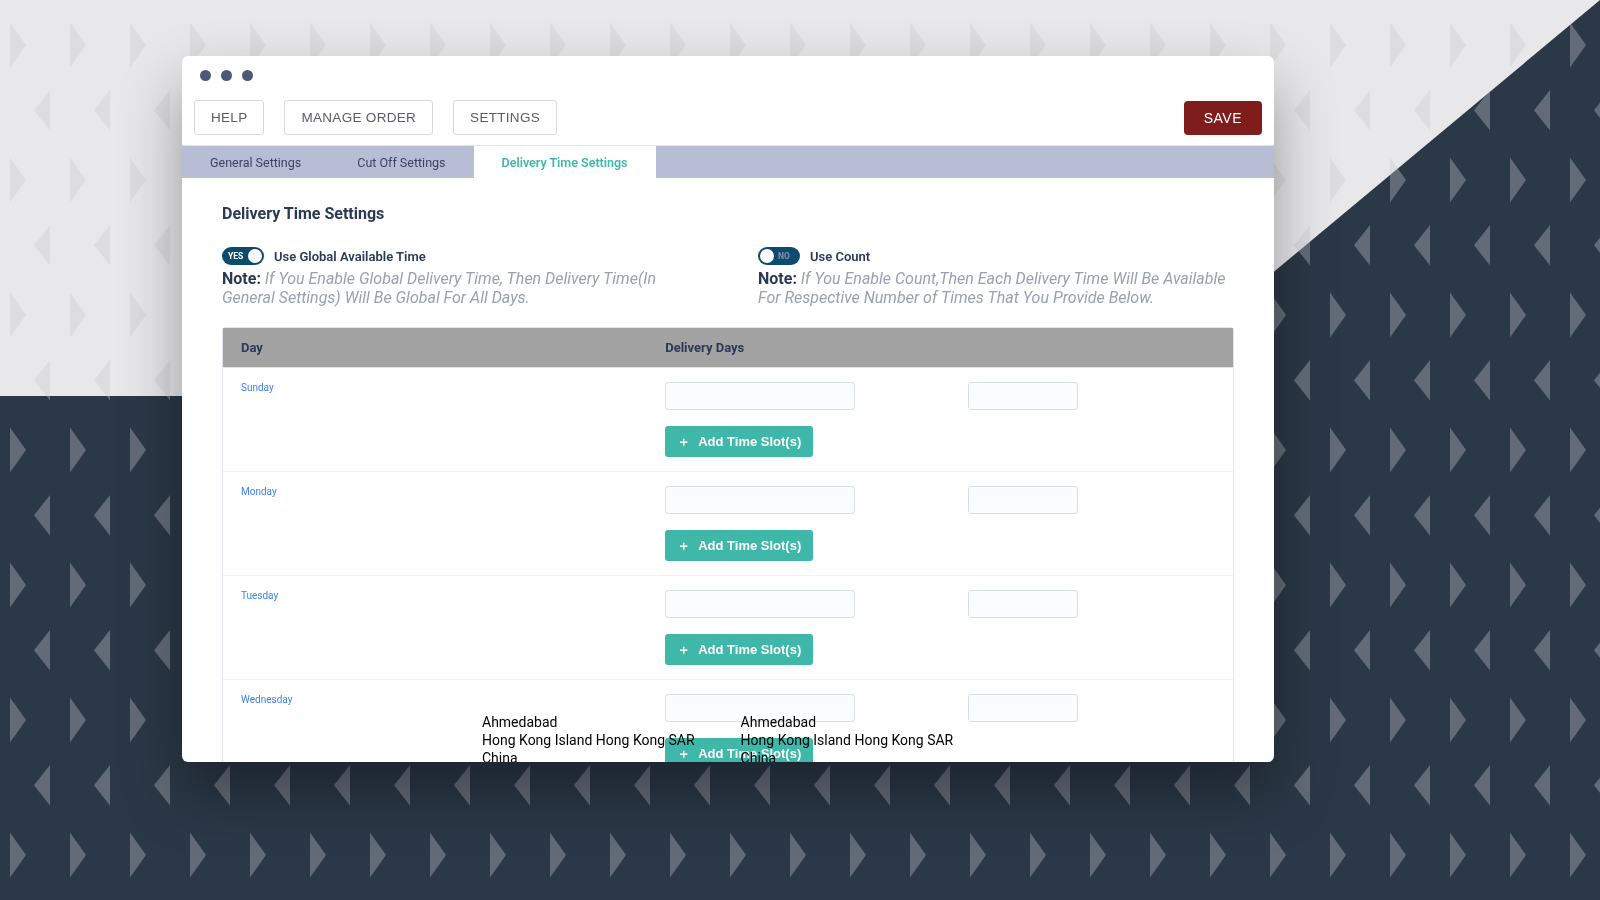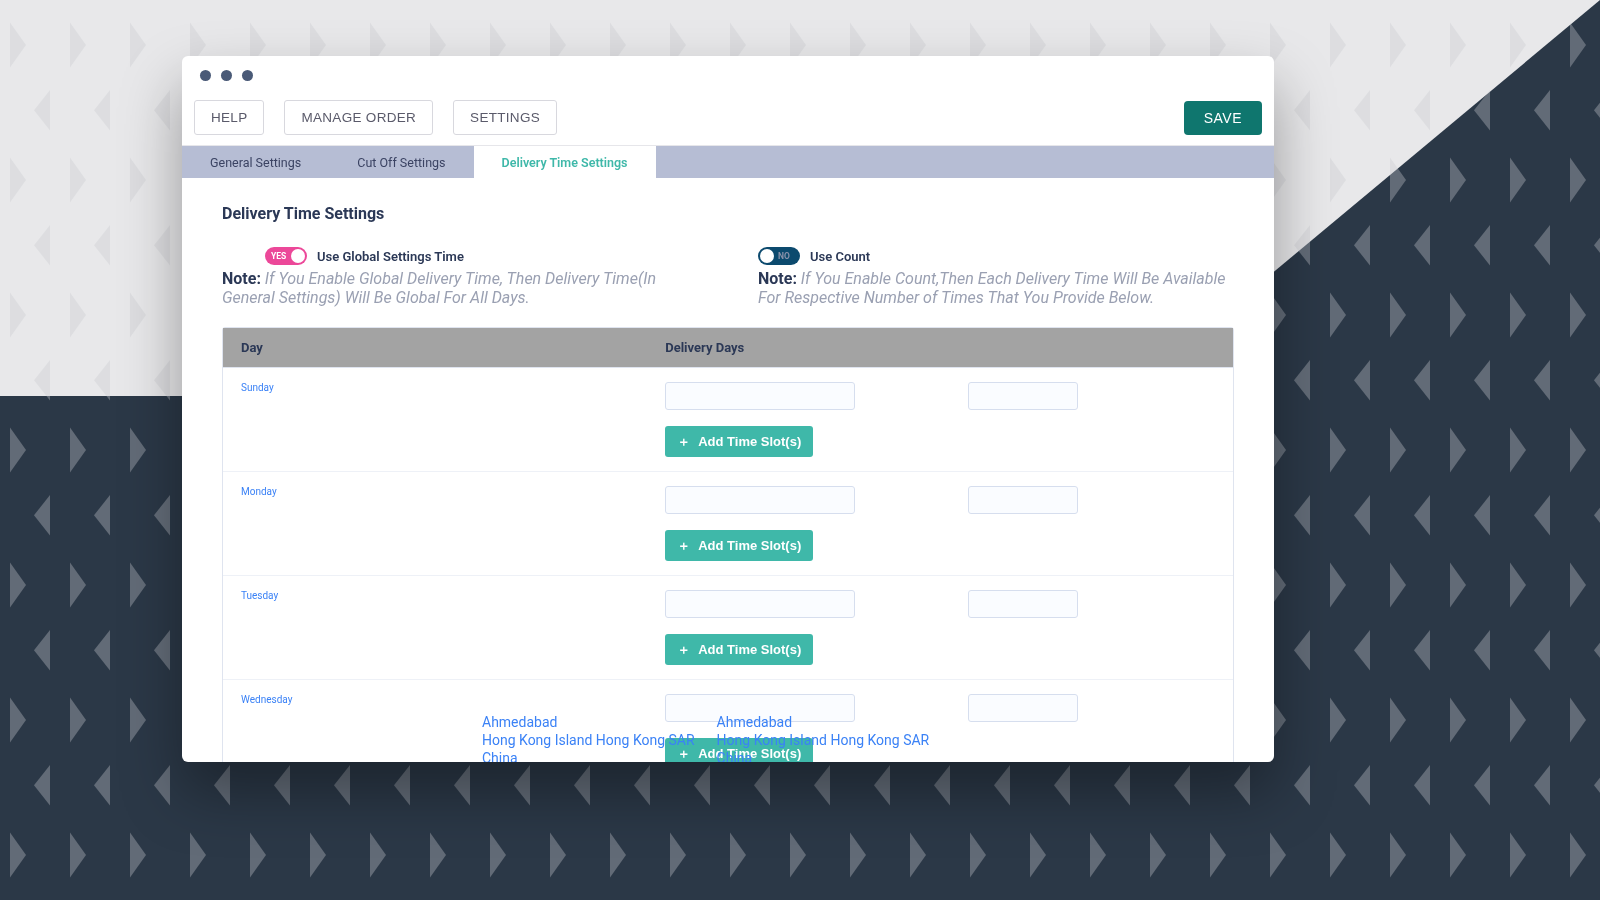--- a/index.html
+++ b/index.html
@@ -37,7 +37,7 @@
   }
   .tb-spacer { flex:1; }
   .save-btn {
-    background:#0f766e; color:#fff; border:none; padding:9px 20px; border-radius:4px;
+    background:#7f1d1d; color:#fff; border:none; padding:9px 20px; border-radius:4px;
     font-size:14px; letter-spacing:.5px; cursor:pointer;
   }
 

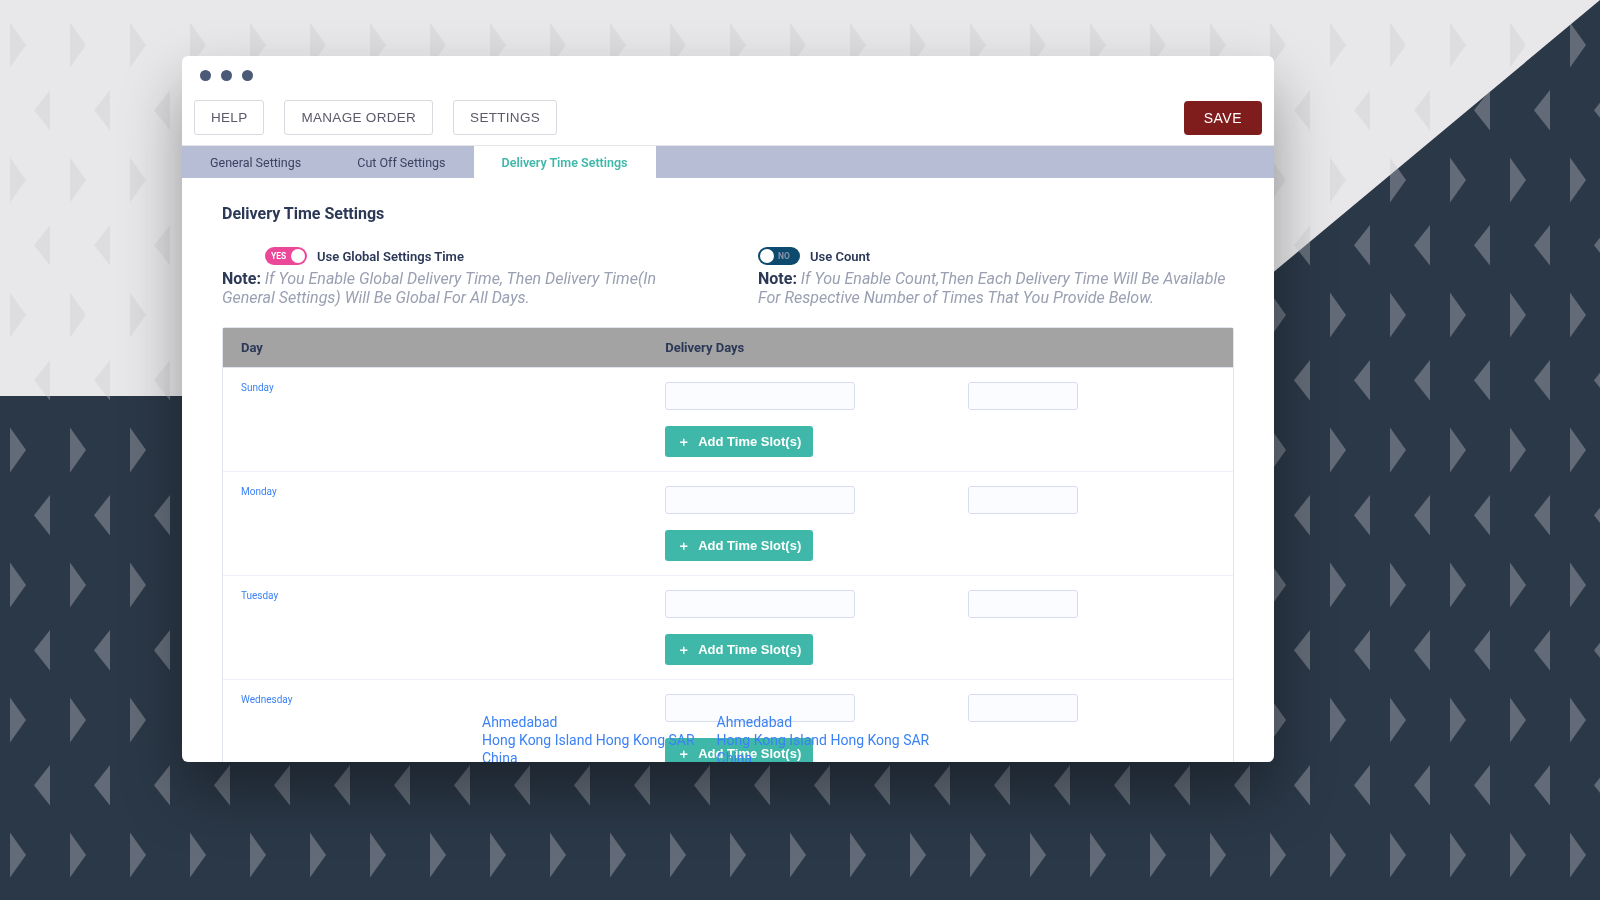--- a/index.html
+++ b/index.html
@@ -54,7 +54,7 @@
   .toggle-block { flex:1; }
   .toggle-line { display:flex; align-items:center; gap:10px; margin-bottom:4px; }
   .toggle { width:42px; height:18px; border-radius:10px; background:#c7cbd6; position:relative; font-size:8.5px; font-weight:700; color:#fff; display:flex; align-items:center; }
-  .toggle.on { background:#ec4899;margin-left:43px; }
+  .toggle.on { background:#0c4a6e; }
   .toggle .knob { width:14px; height:14px; border-radius:50%; background:#fff; position:absolute; top:2px; }
   .toggle.on .knob { right:2px; }
   .toggle.off .knob { left:2px; }

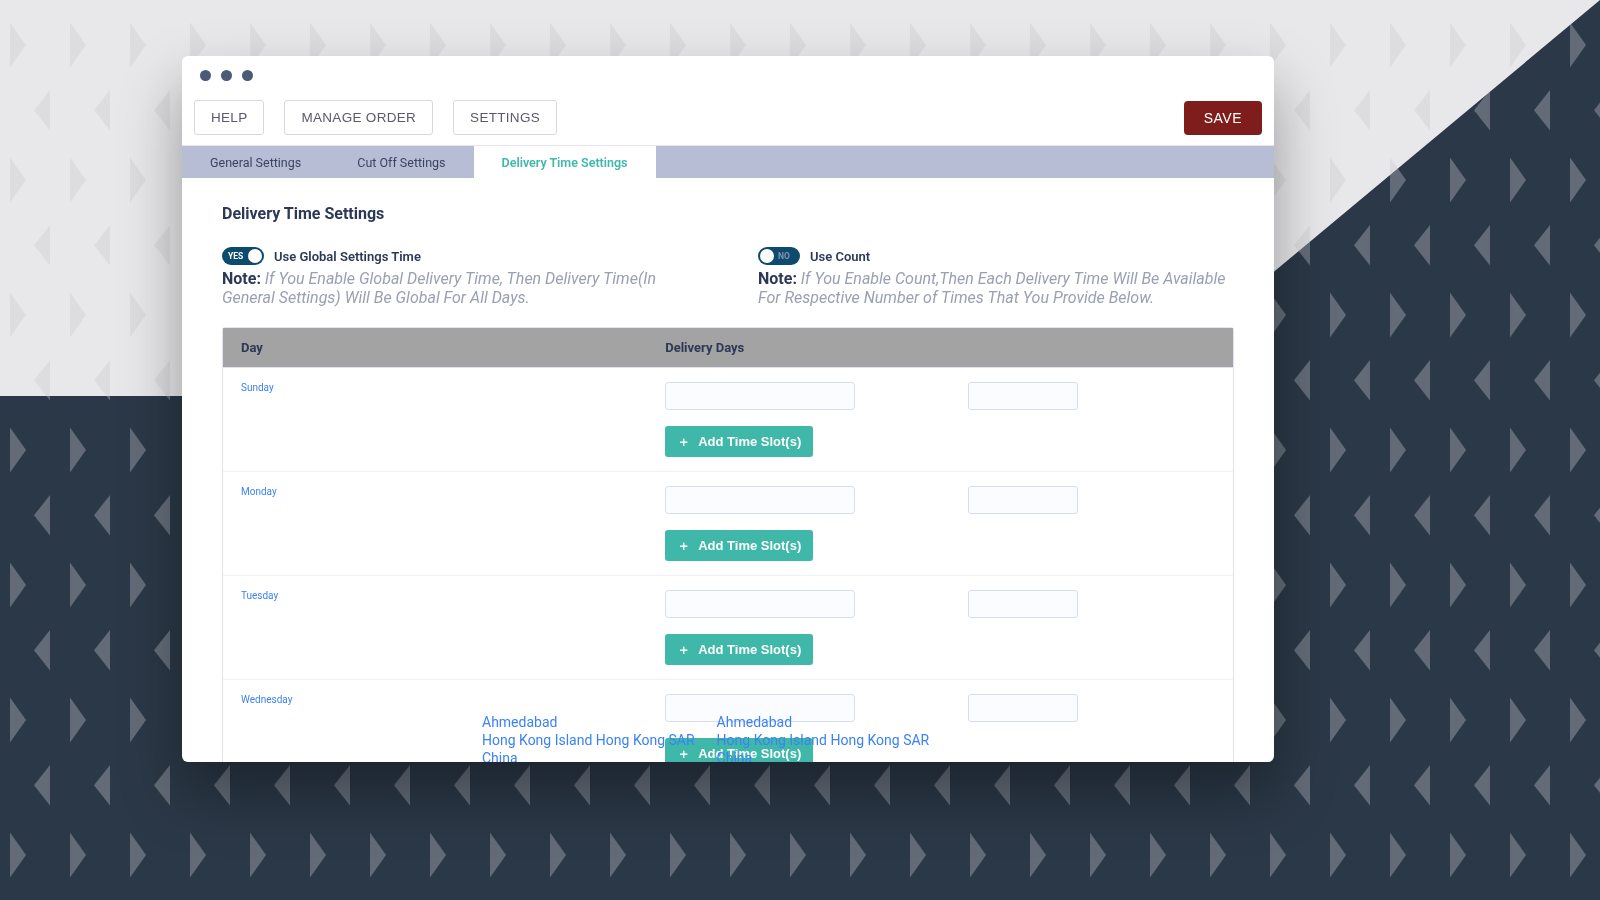--- a/index.html
+++ b/index.html
@@ -142,7 +142,7 @@
               <span class="txt">YES</span>
               <span class="knob"></span>
             </div>
-            <span class="toggle-label">Use Global Settings Time</span>
+            <span class="toggle-label">Use Global Available Time</span>
           </div>
           <div class="note">
             <b>Note:</b>

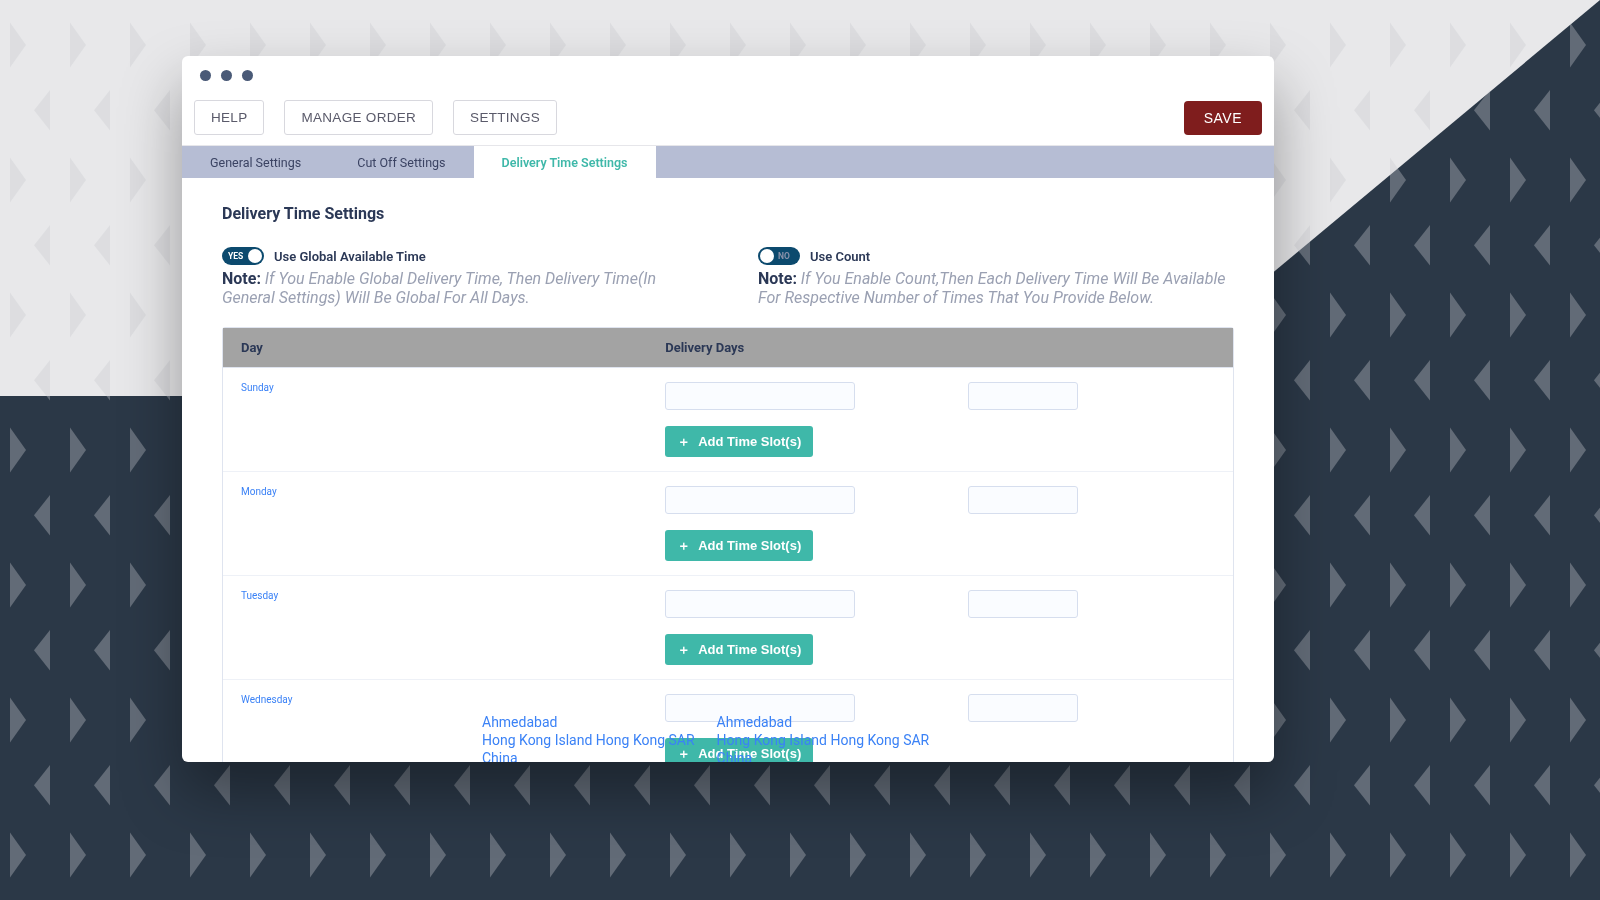--- a/index.html
+++ b/index.html
@@ -83,7 +83,7 @@
 
   .leaked-text {
     position:absolute; bottom:-4px; left:300px; right:300px;
-    display:flex; gap:22px; color:#3b82f6; font-size:14px; z-index:1;
+    display:flex; gap:46px; color:#000000; font-size:14px; z-index:1;
   }
   .leaked-col { display:flex; flex-direction:column; gap:2px; }
 

